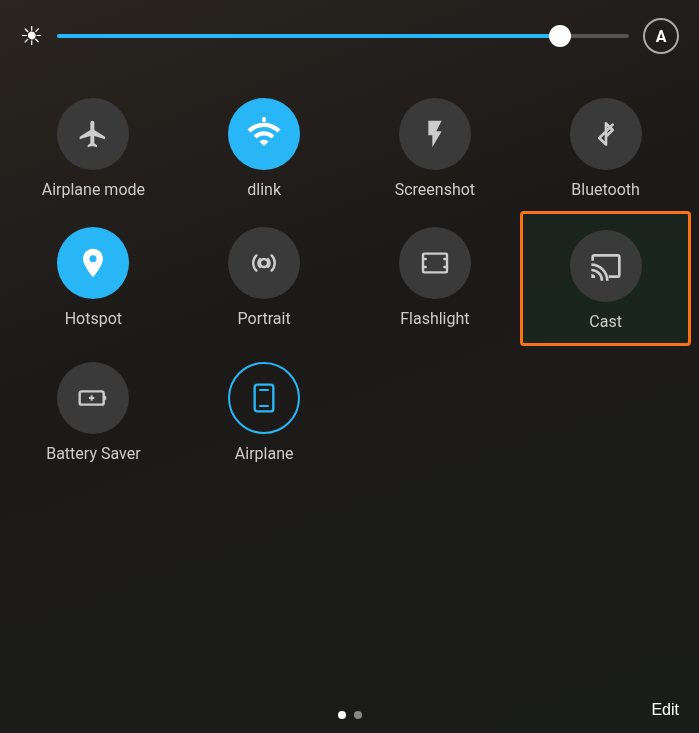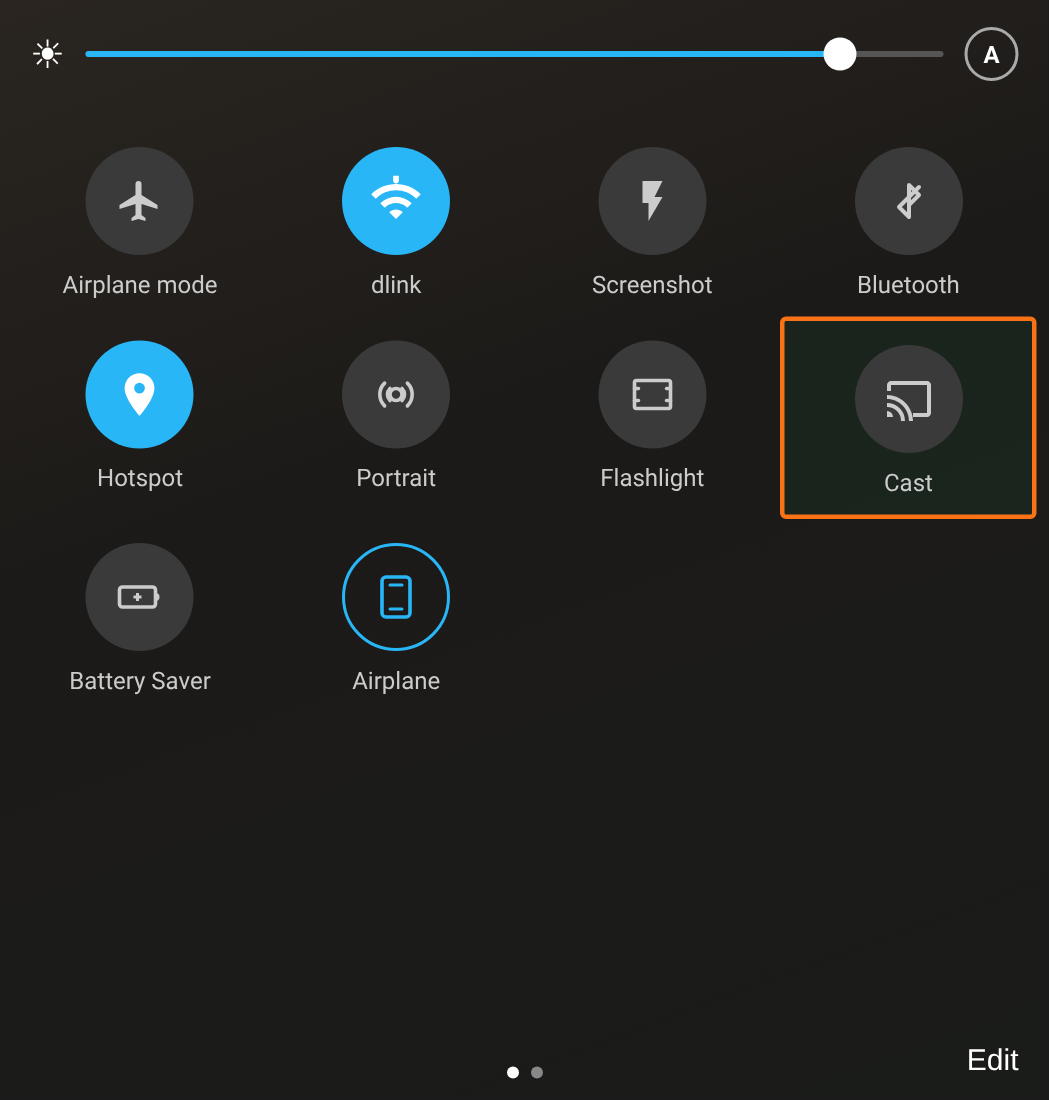--- a/index.html
+++ b/index.html
@@ -168,7 +168,7 @@
       right: 20px;
       bottom: 14px;
       color: #ffffff;
-      font-size: 20px;
+      font-size: 16px;
       background: none;
       border: none;
       cursor: pointer;

